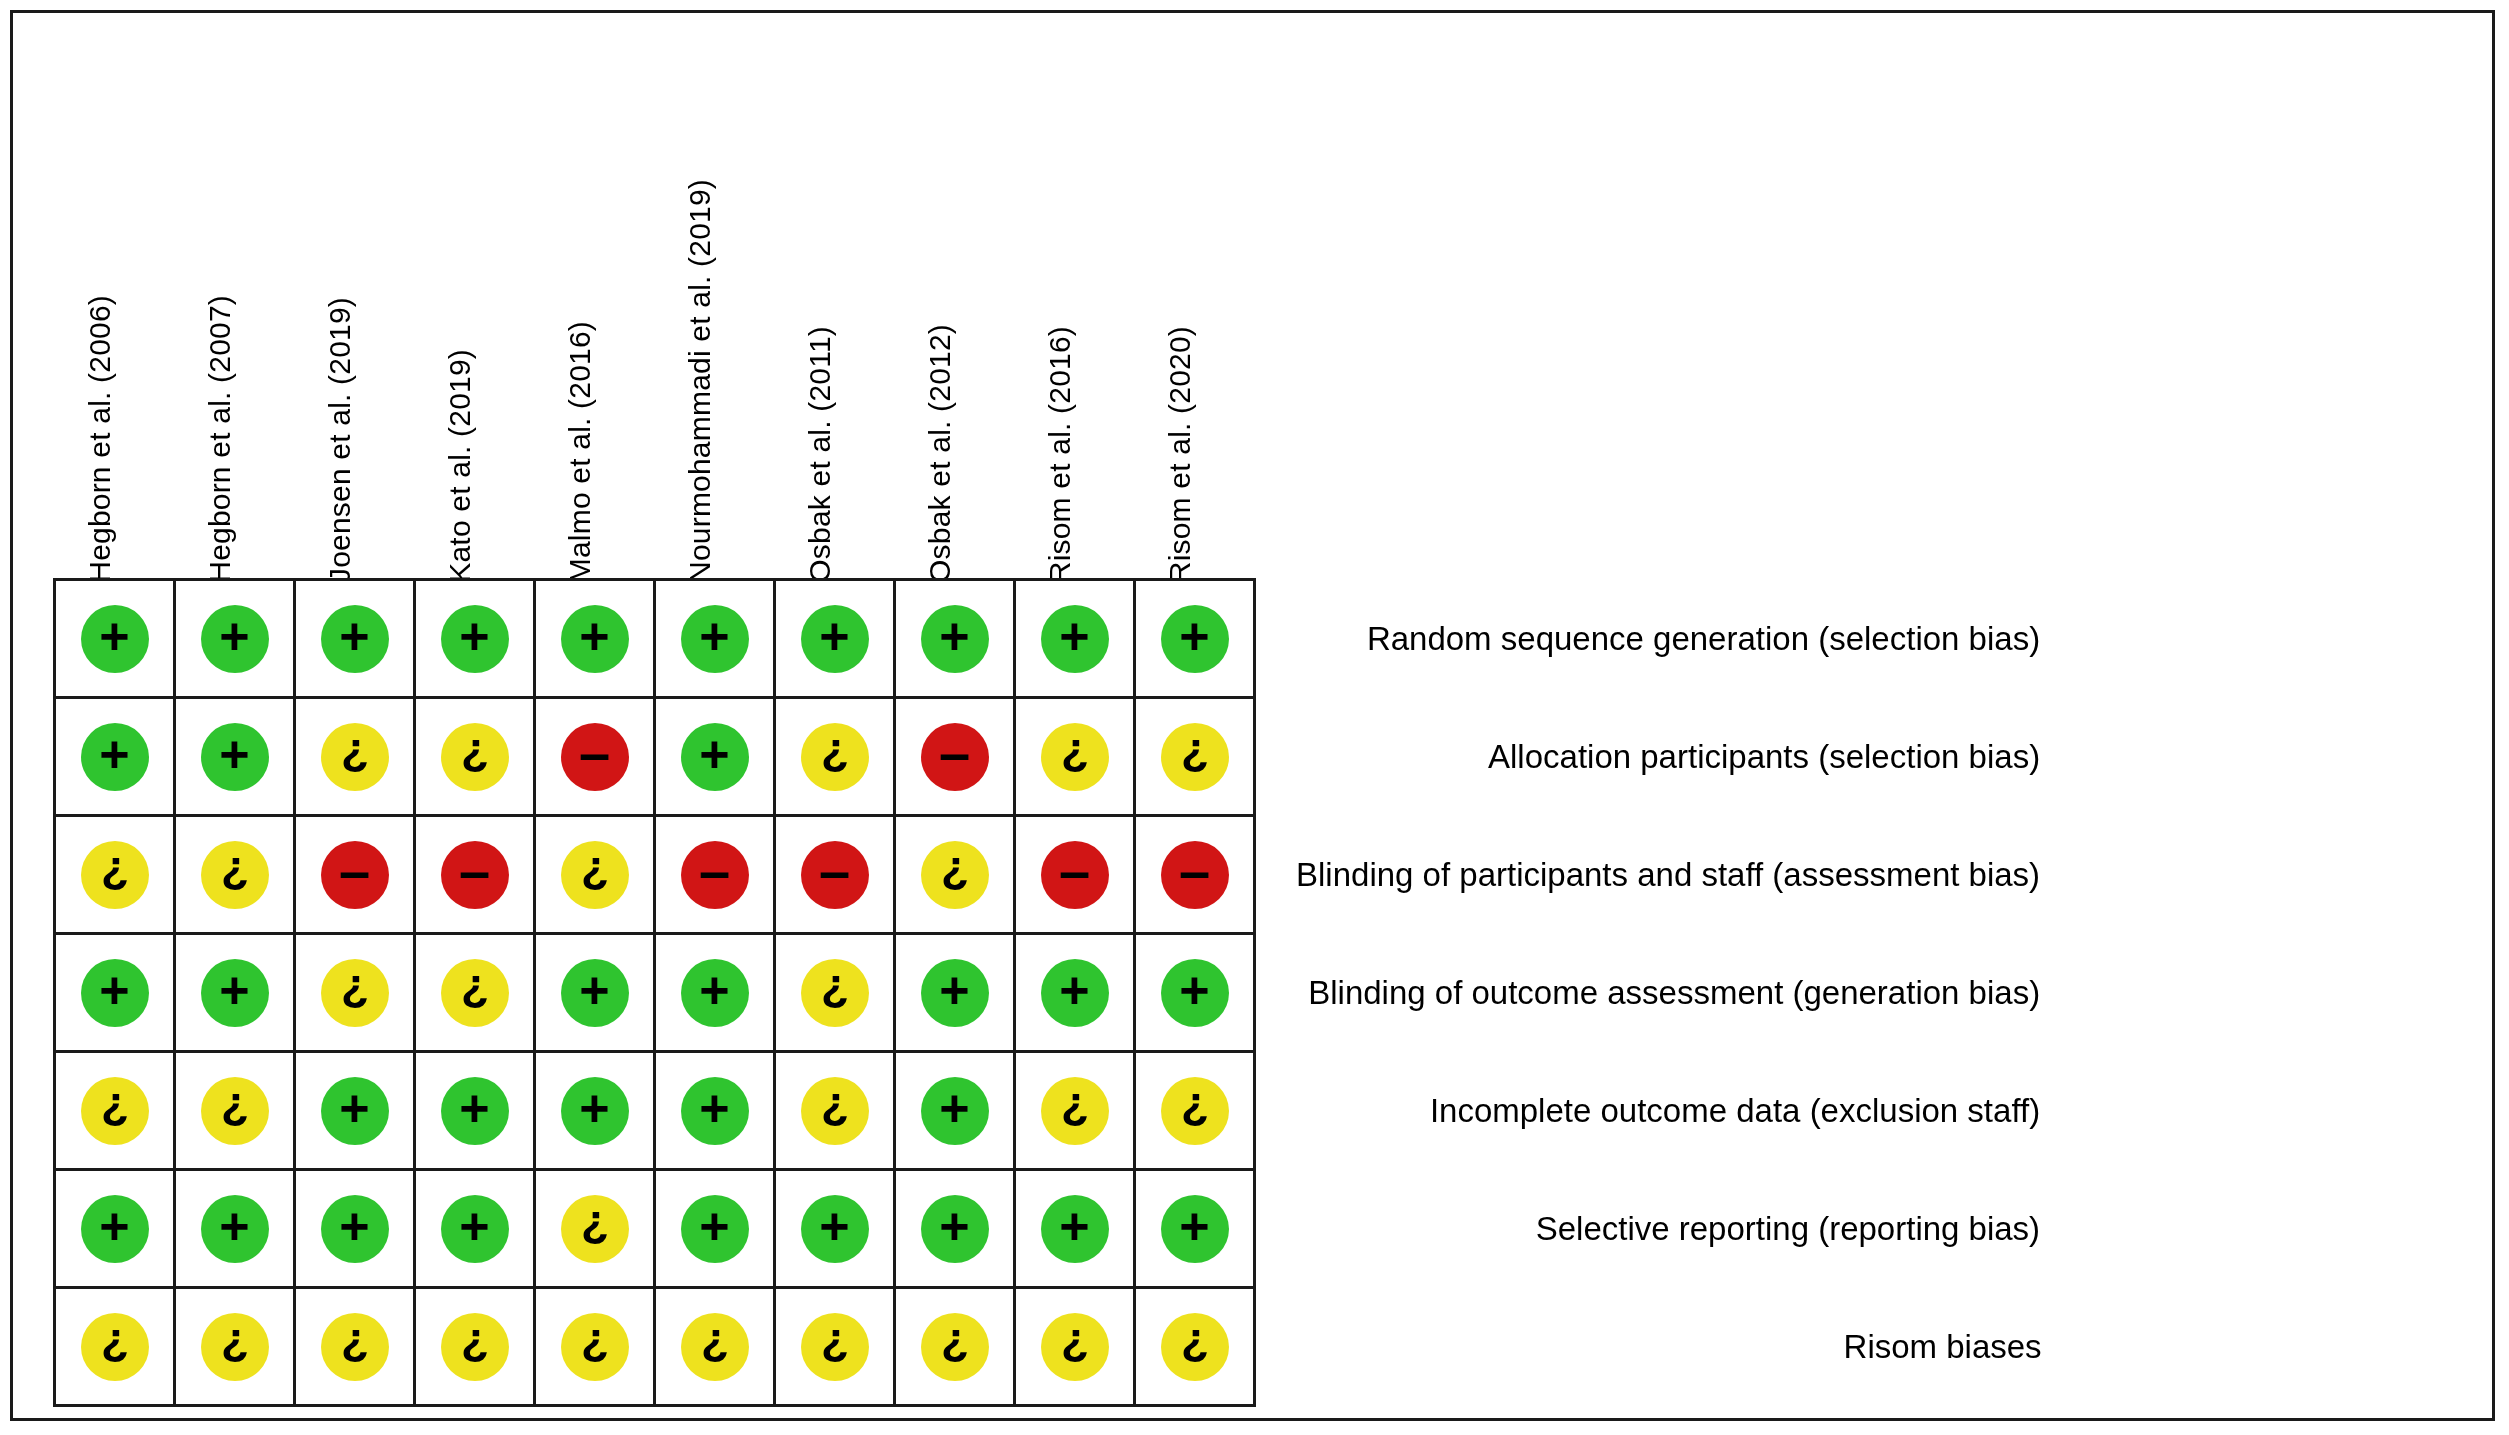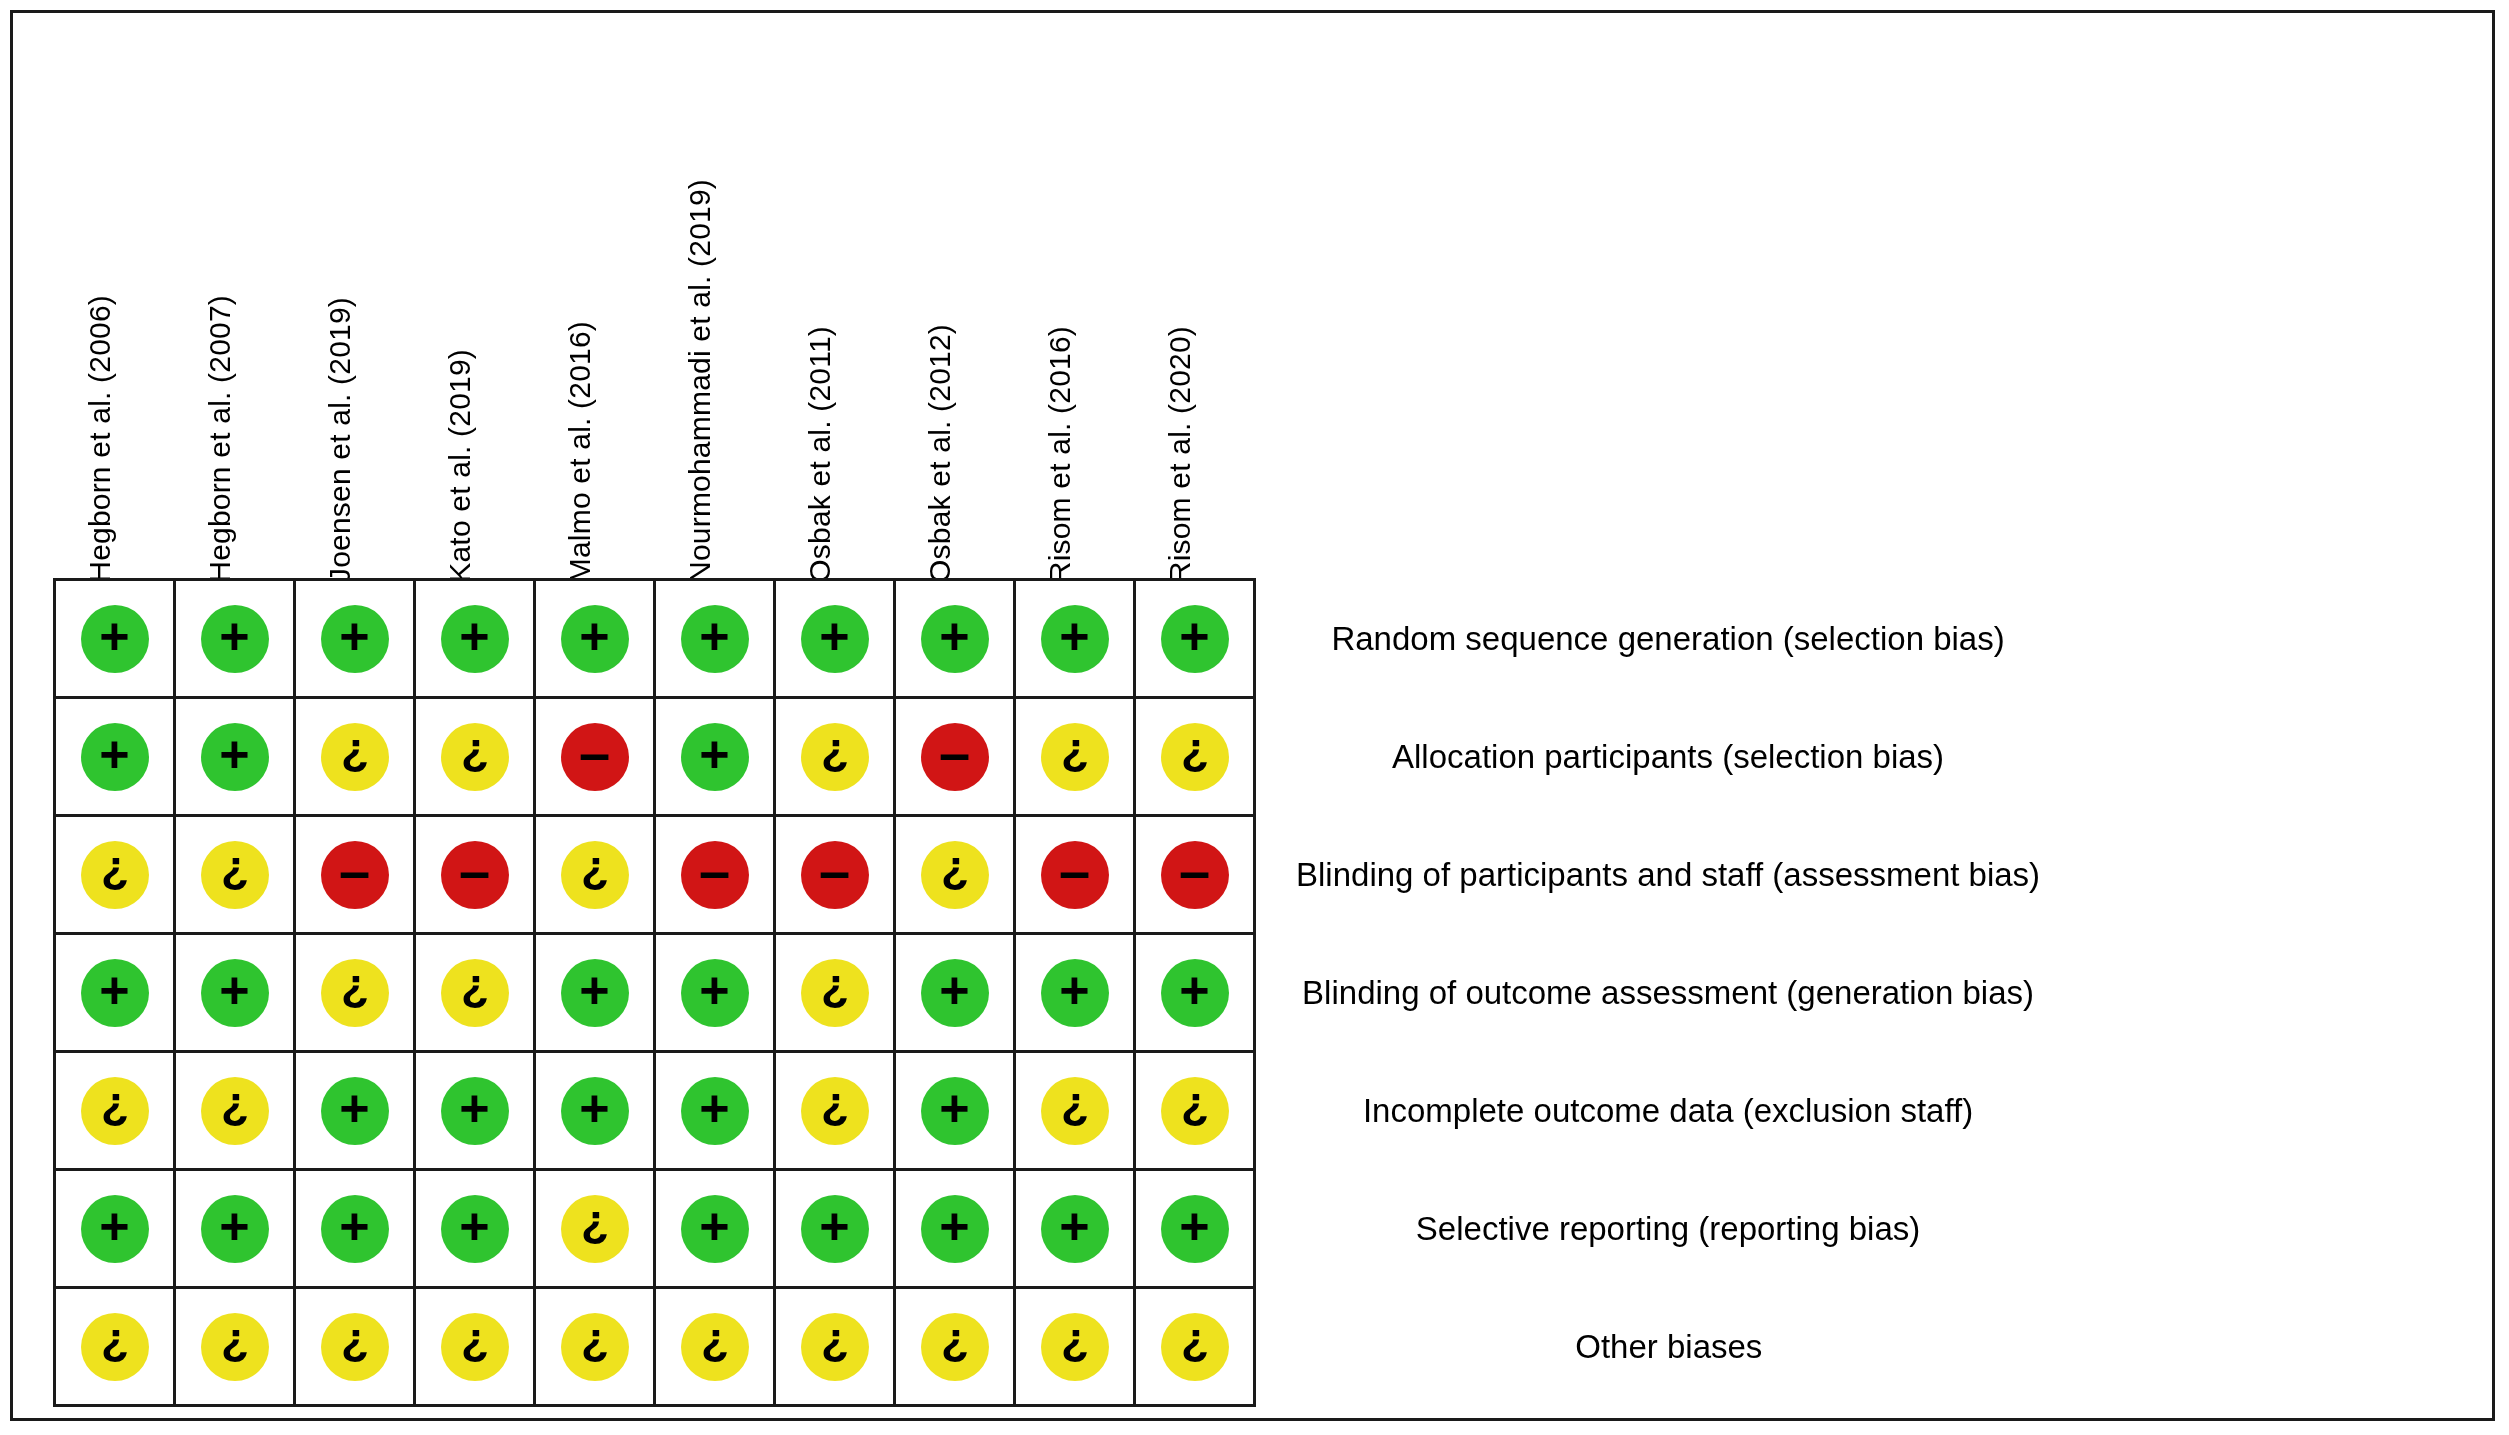--- a/index.html
+++ b/index.html
@@ -73,7 +73,7 @@
   #risk-grid td.rowlabel-cell {
     border: none;
     padding: 0 0 0 40px;
-    text-align: center;
+    text-align: right;
     vertical-align: middle;
     white-space: nowrap;
     background: transparent;

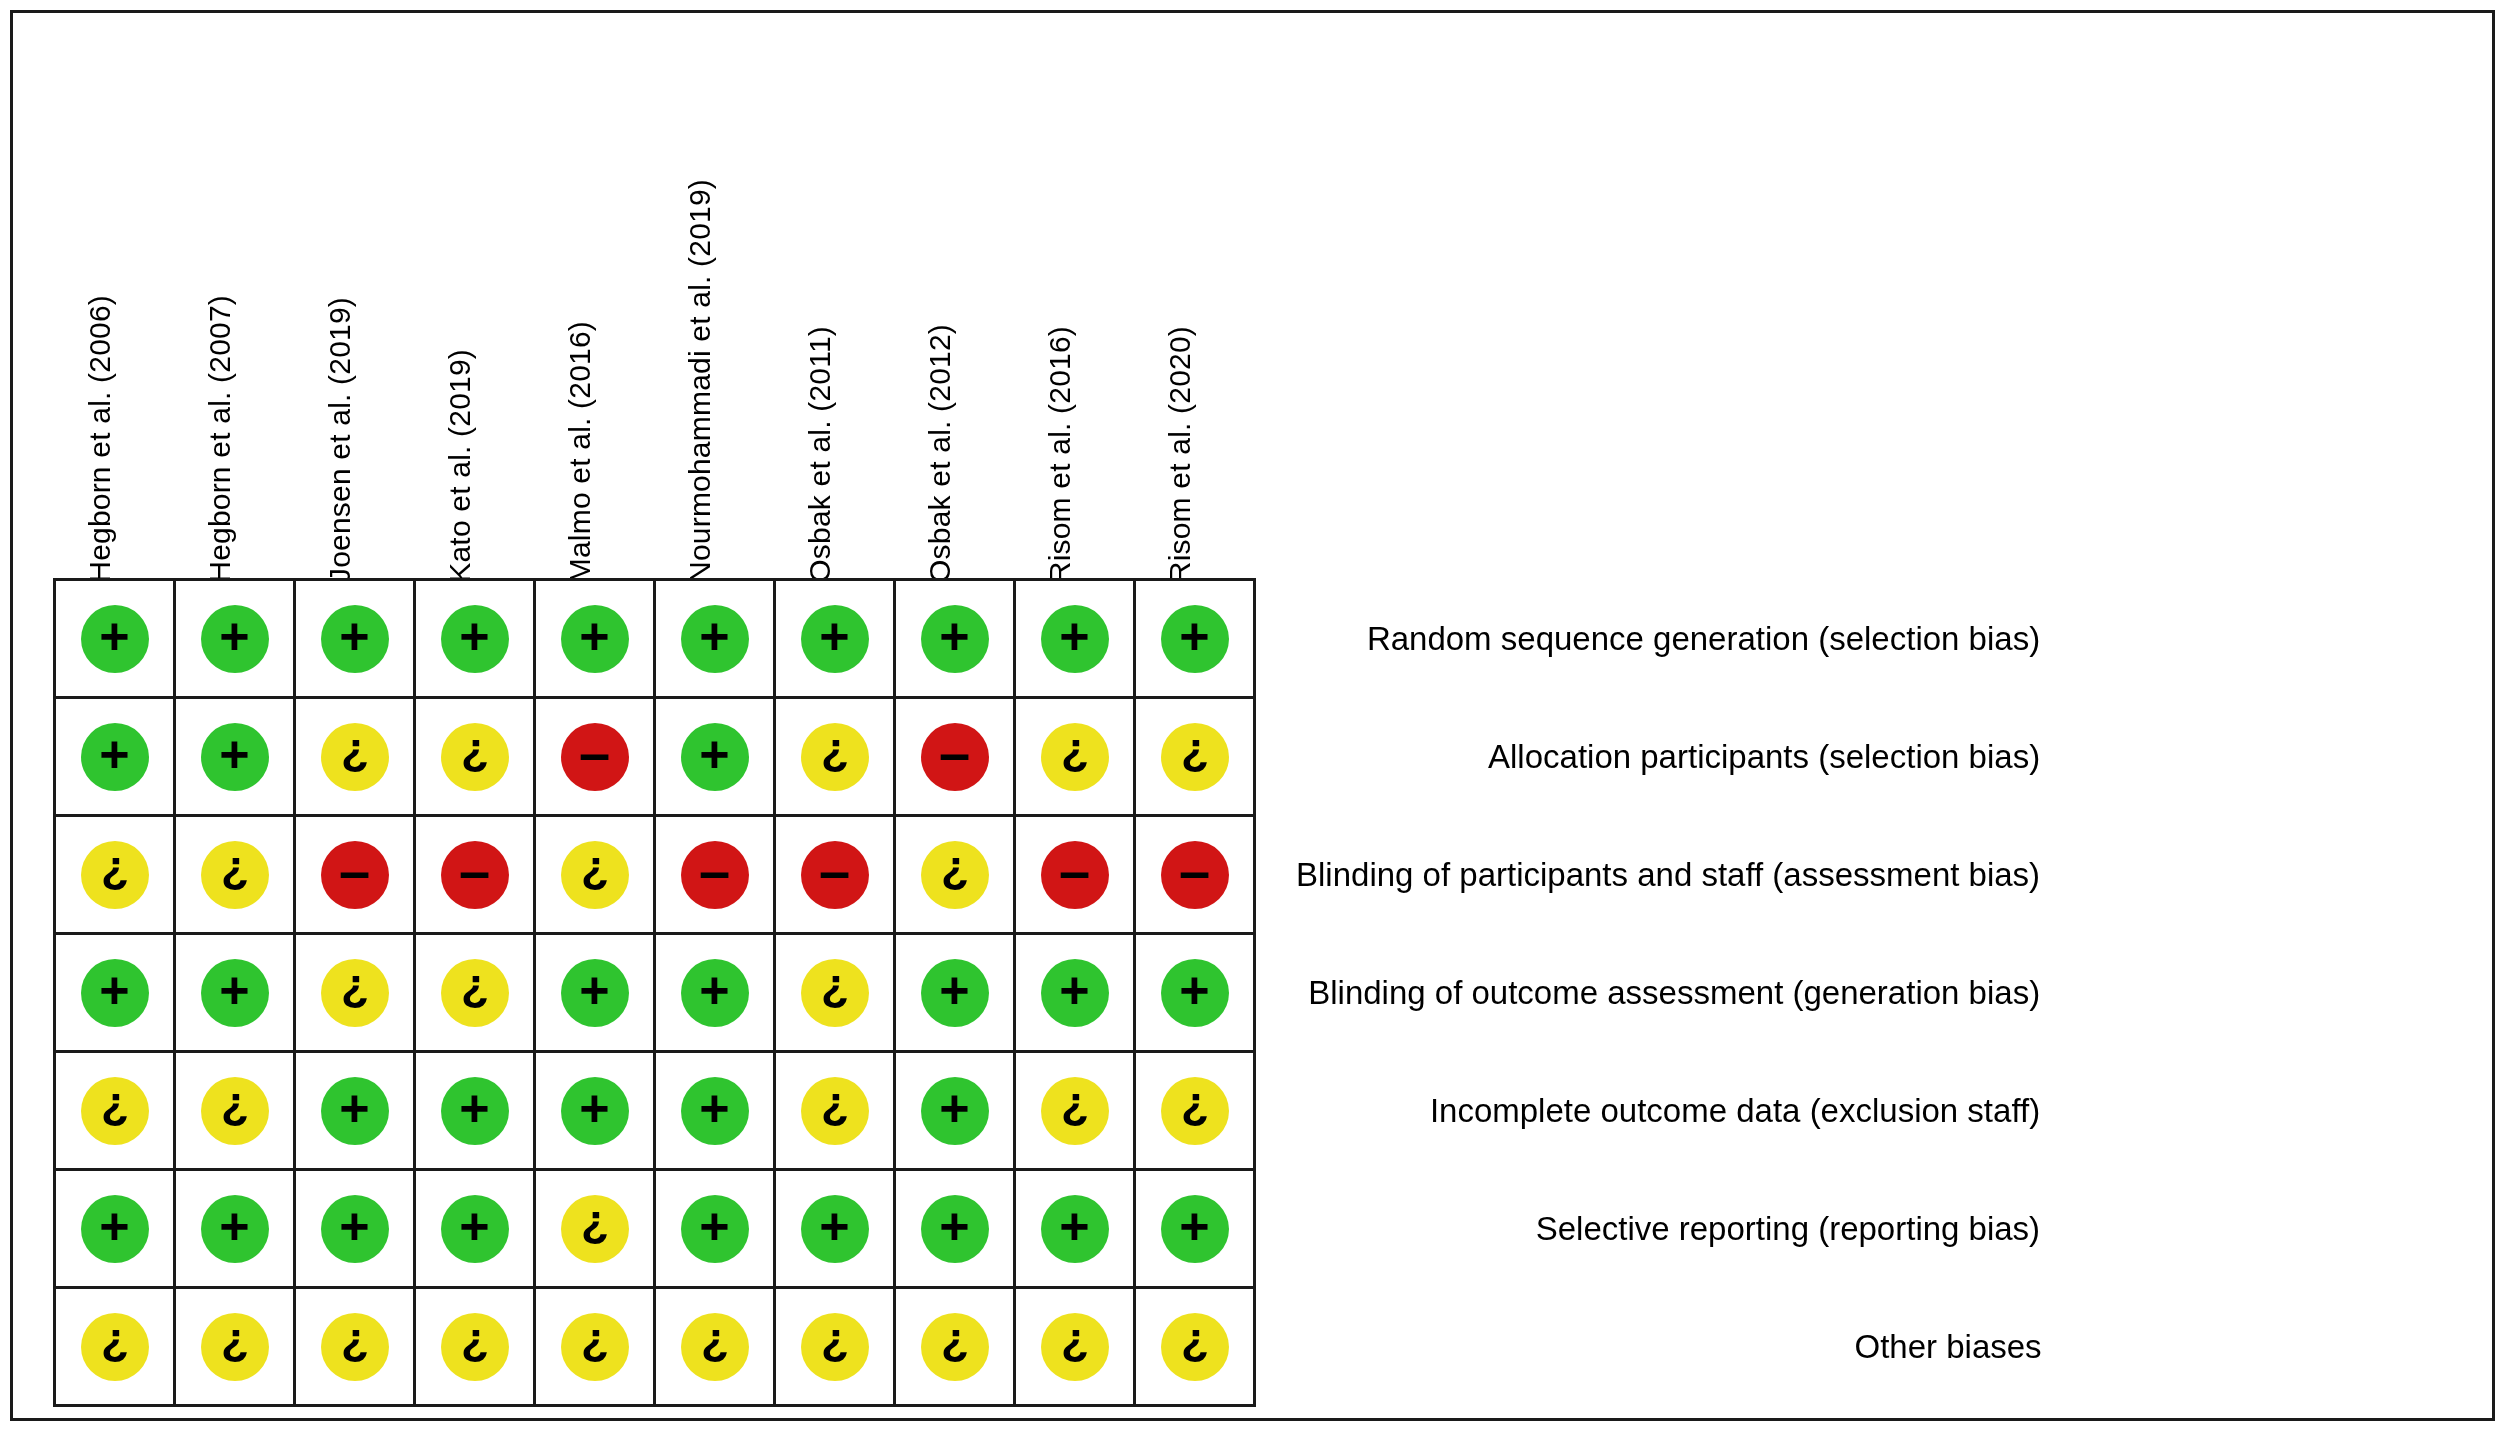--- a/index.html
+++ b/index.html
@@ -237,7 +237,7 @@
             <td class="cell"><span class="dot unclear"><span class="glyph">?</span></span></td>
             <td class="cell"><span class="dot unclear"><span class="glyph">?</span></span></td>
             <td class="cell"><span class="dot unclear"><span class="glyph">?</span></span></td>
-            <td class="rowlabel-cell"><span class="row-label">Other biases</span></td>
+            <td class="rowlabel-cell"><span class="row-label">Risom biases</span></td>
           </tr>
         </tbody>
     </table>

